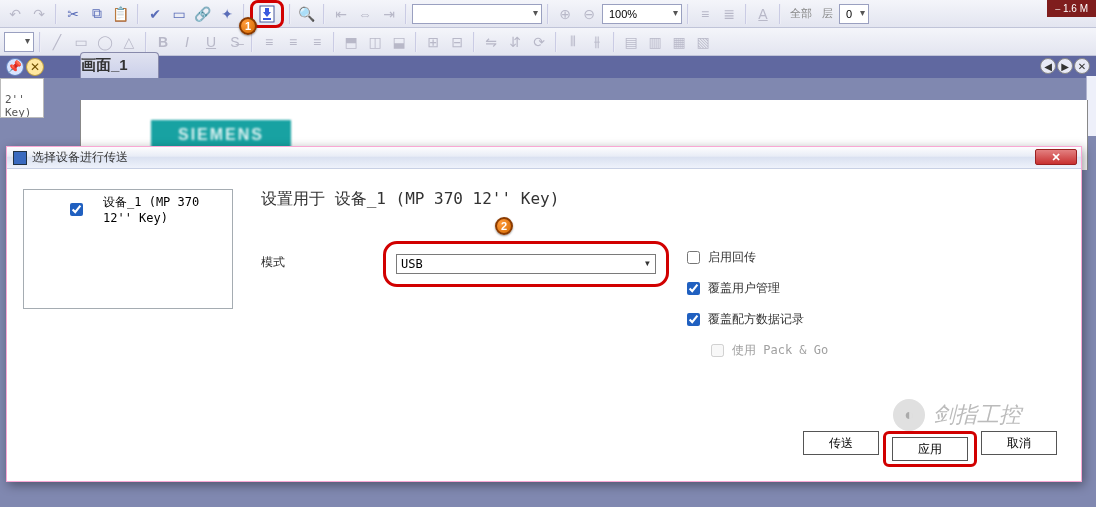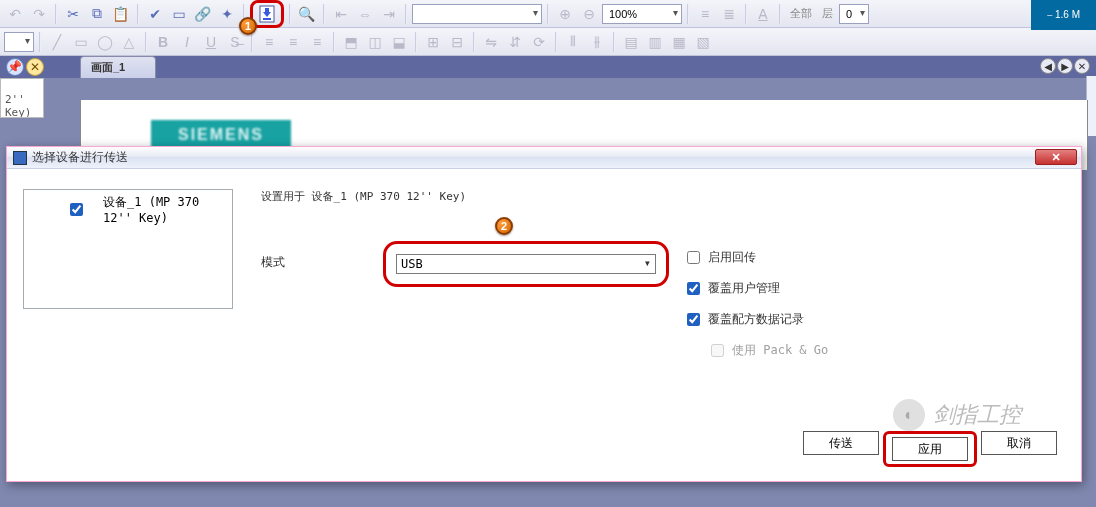--- a/index.html
+++ b/index.html
@@ -271,8 +271,8 @@
   
   .corner-chip{
     position:absolute; right:0; top:0;
-    height:30px; padding:0 16px;
-    background:#0369a1; color:#fff; font-size:10px;
+    height:17px; padding:0 8px;
+    background:#7f1d1d; color:#fff; font-size:10px;
     display:flex;align-items:center;
   }
   .right-edge{

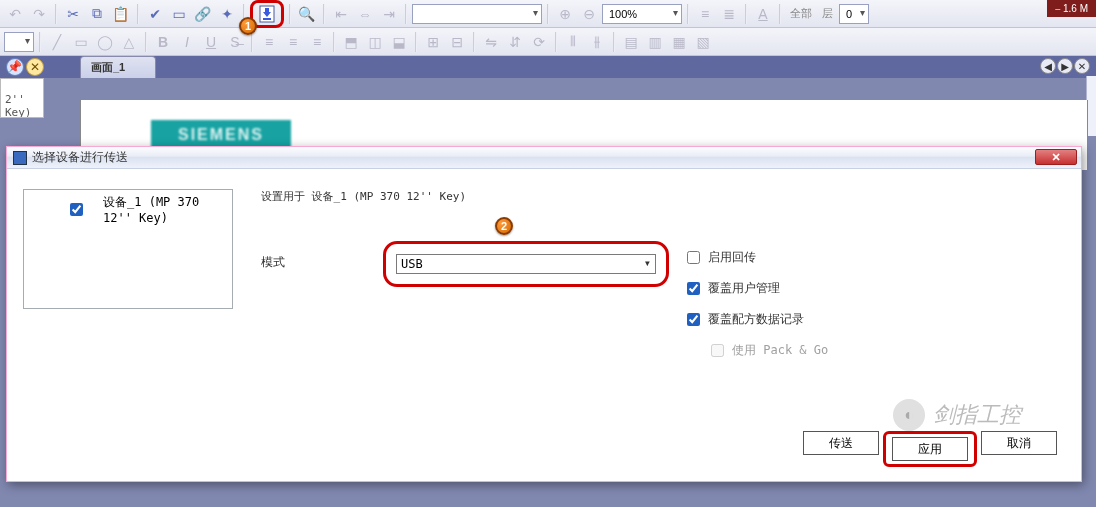--- a/index.html
+++ b/index.html
@@ -93,8 +93,8 @@
     background: linear-gradient(#e0e2f0,#cbd0ea);
     border: 1px solid #888aab;
     border-bottom: none;
-    padding: 3px 30px 3px 10px;
-    font-size: 11px;
+    padding: 3px 30px 3px 0;
+    font-size: 15px;
     color:#333;
     border-radius: 4px 4px 0 0;
     font-weight: bold;

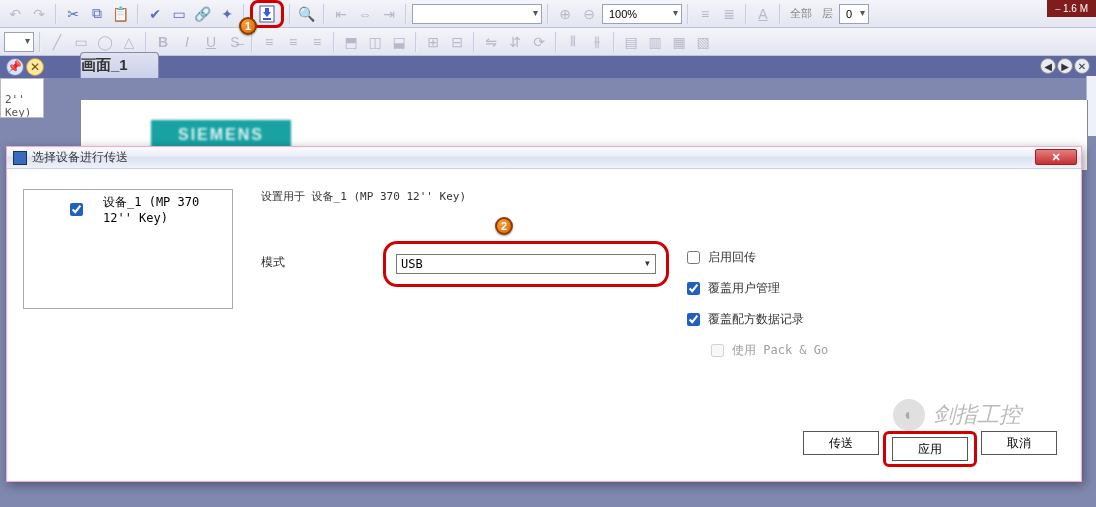--- a/index.html
+++ b/index.html
@@ -199,7 +199,7 @@
 
   .settings-label {
     position:absolute; left:254px; top:20px;
-    font-size:11px; color:#333;
+    font-size:16px; color:#333;
     font-family: "SimSun", monospace;
   }
 

